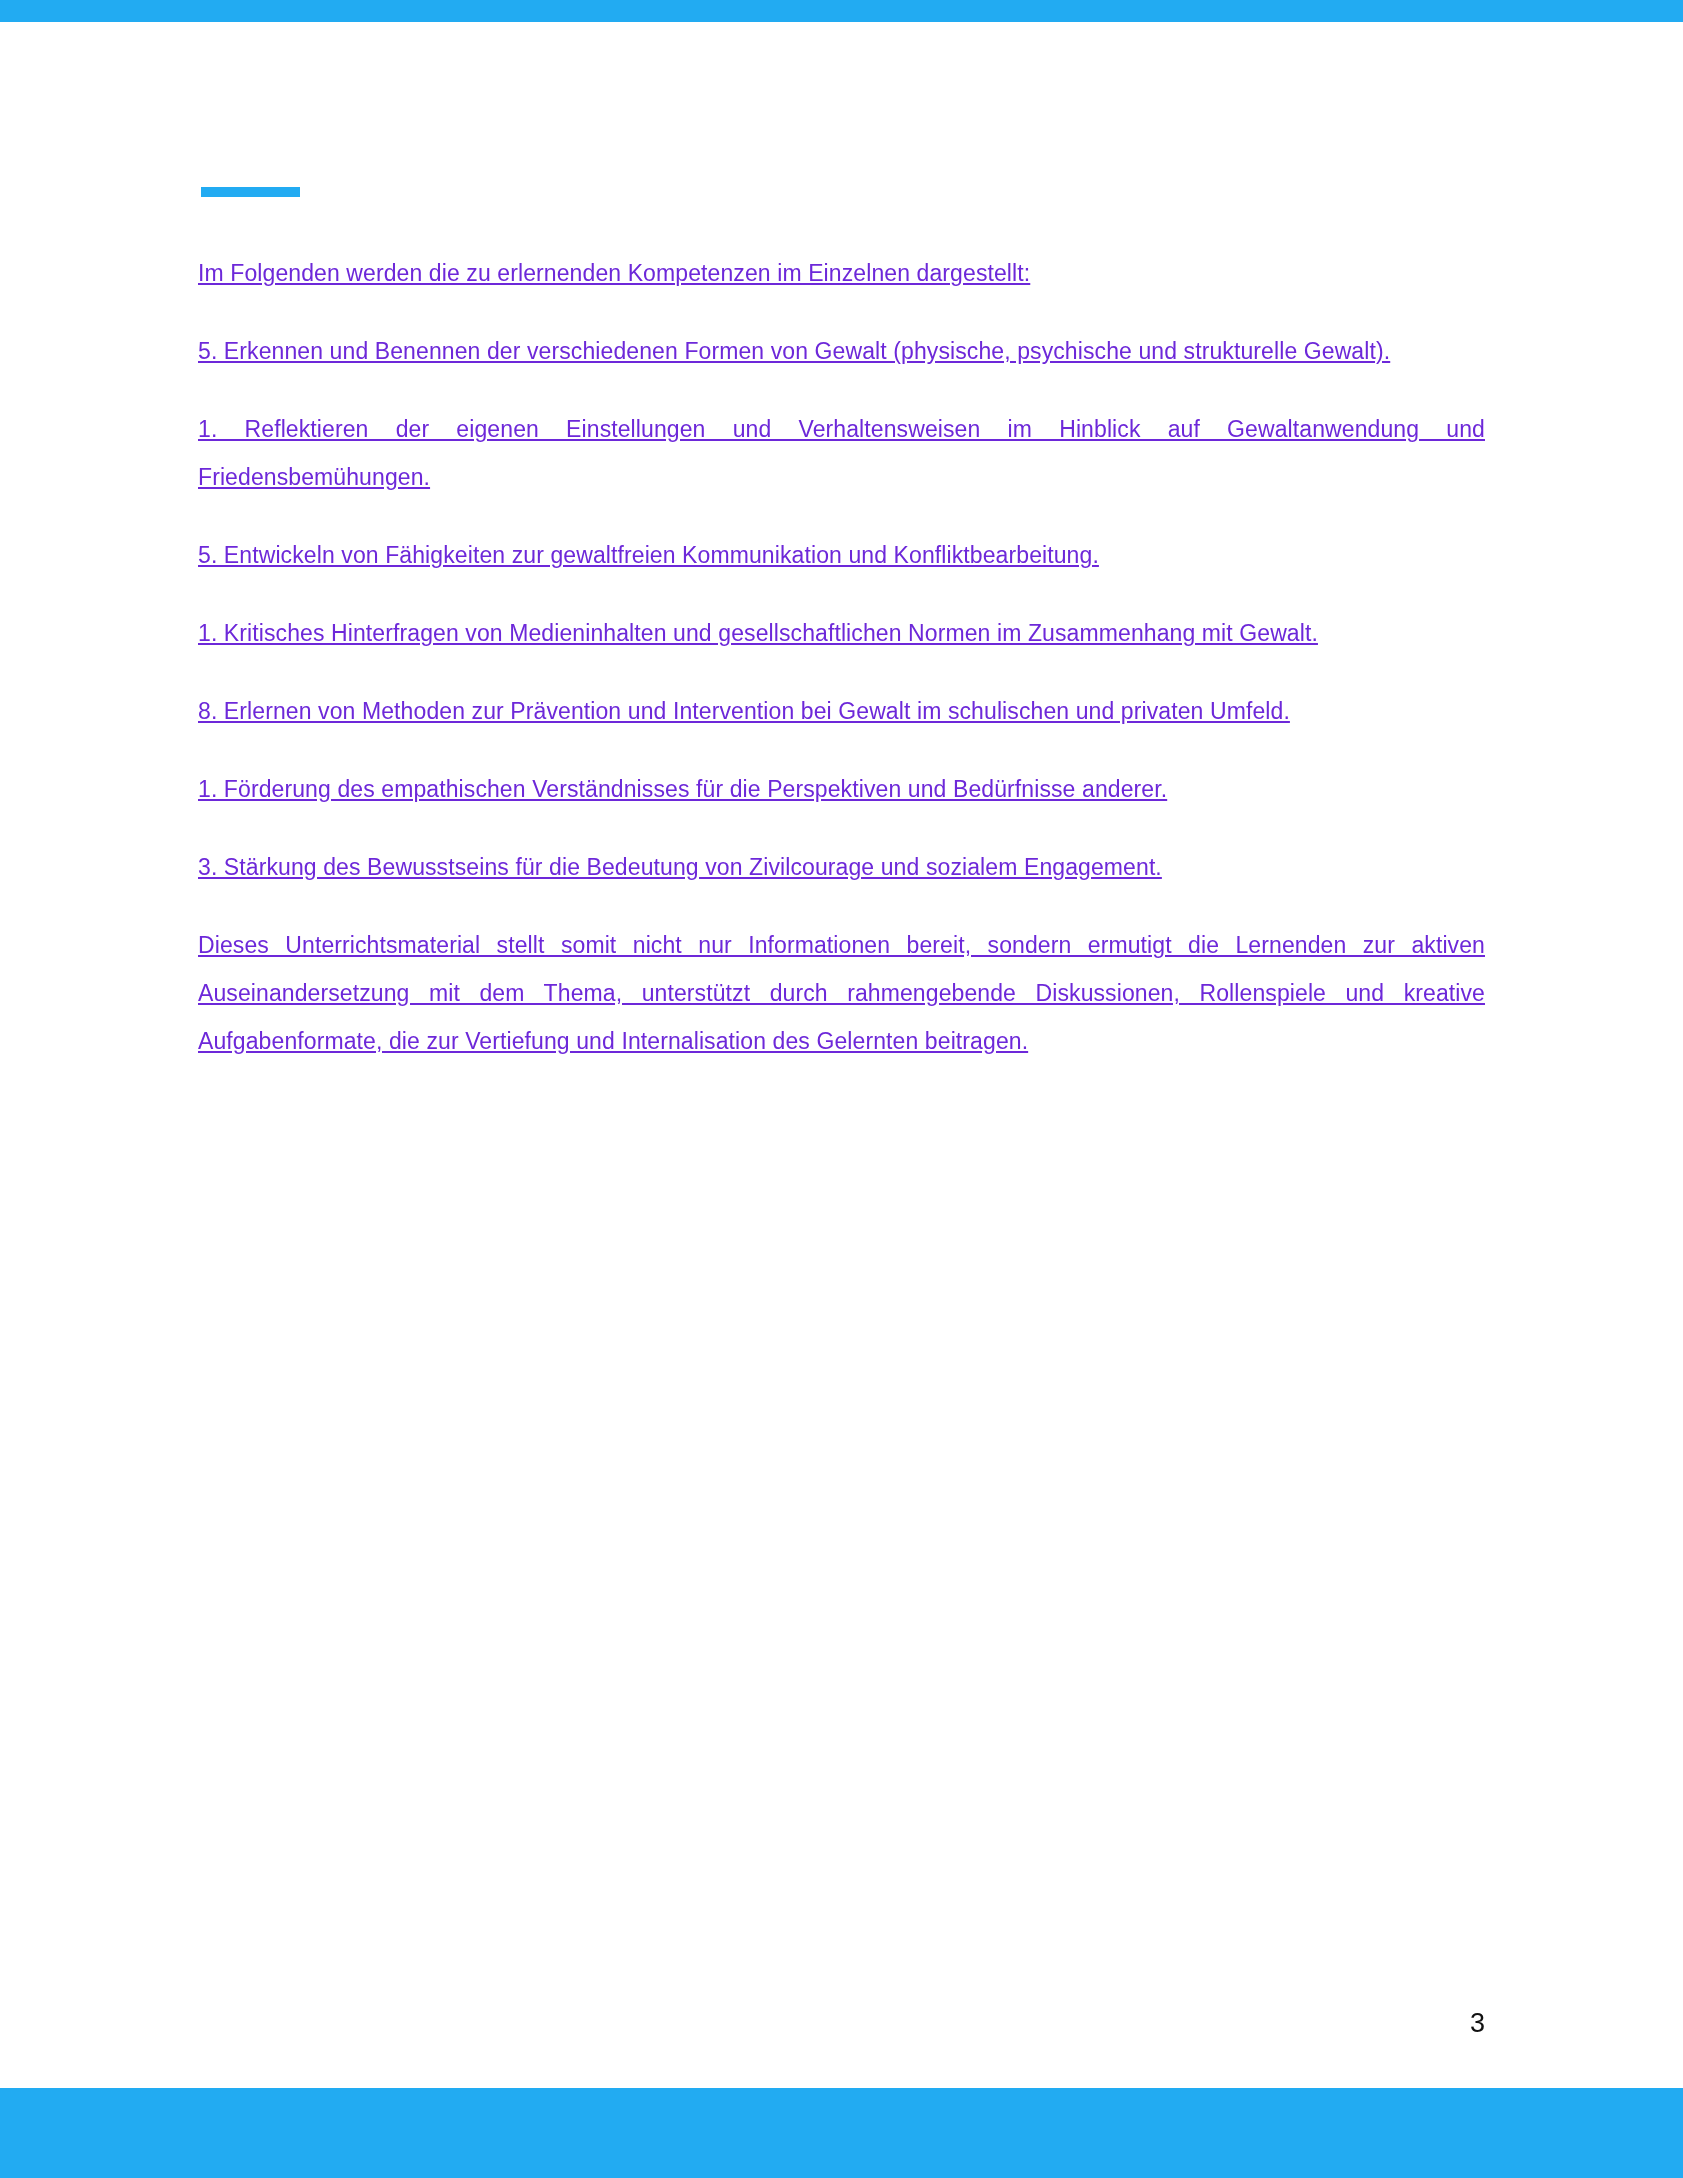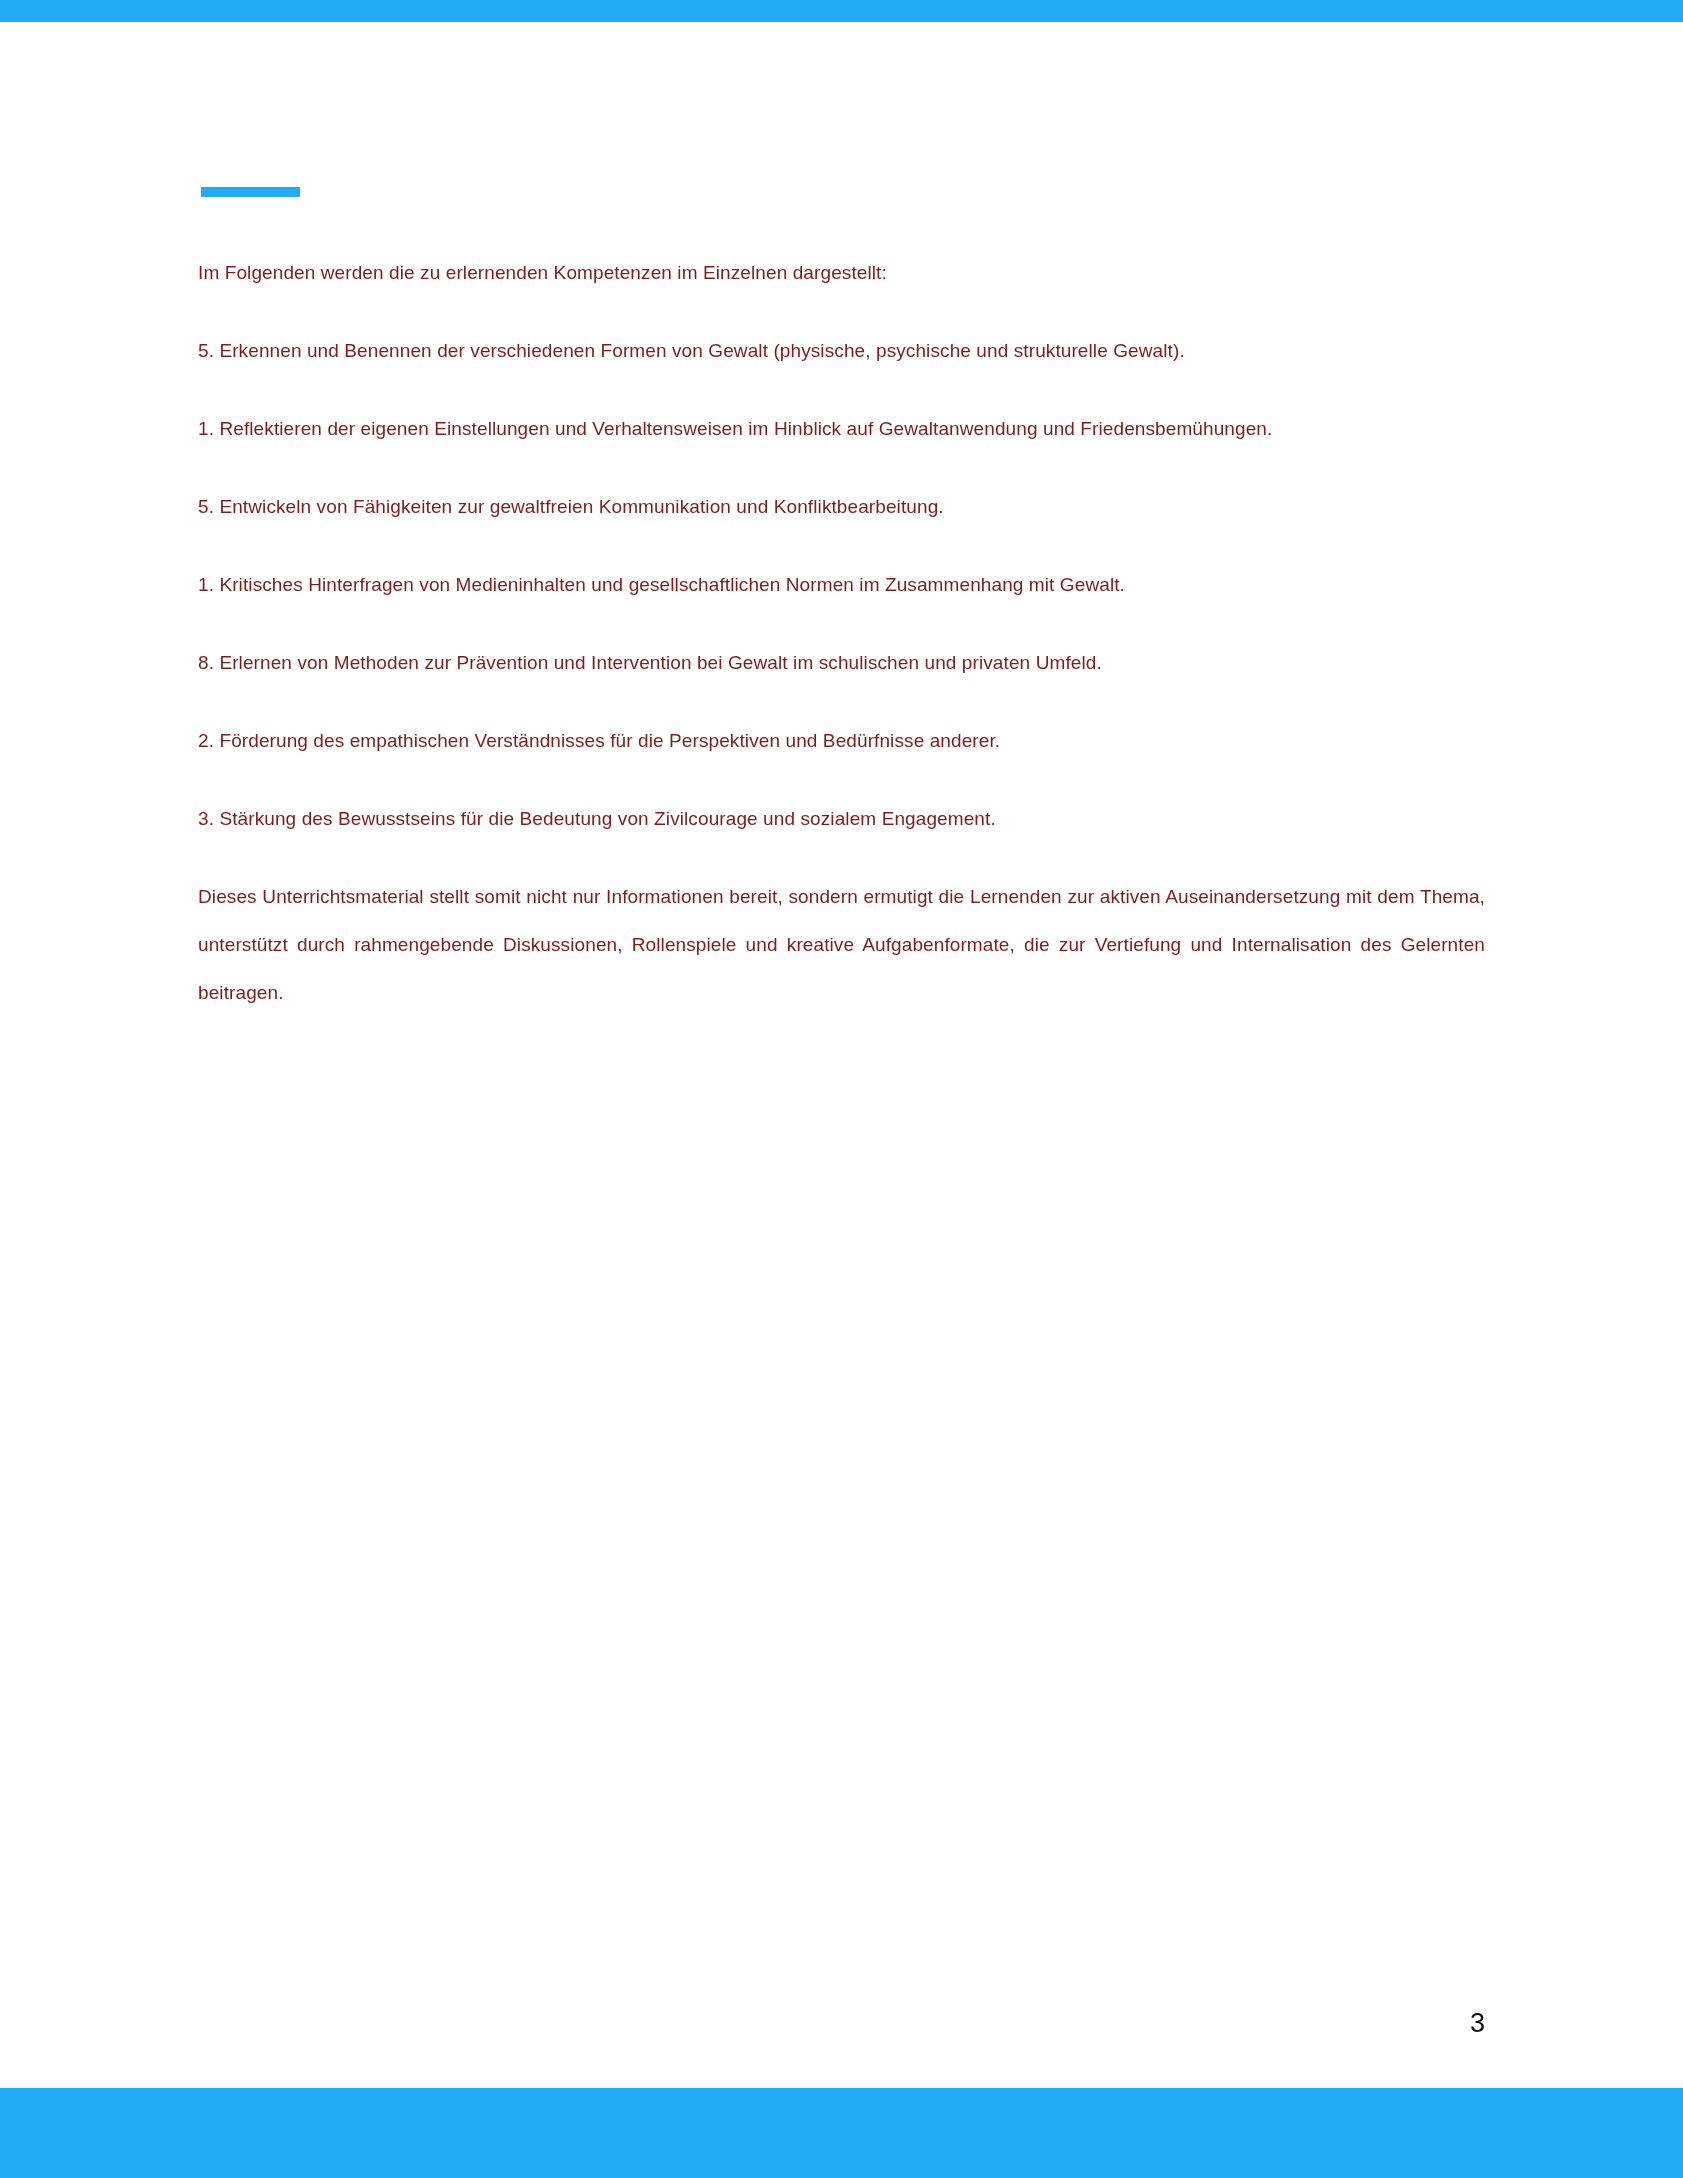--- a/index.html
+++ b/index.html
@@ -51,14 +51,15 @@
 
   p.para {
     margin: 0 0 30px 0;
-    font-size: 19px;
+    font-size: 23px;
     line-height: 48px;
-    color: #7f1d1d;
+    color: #6d28d9;
     text-align: justify;
     text-justify: inter-word;
     letter-spacing: 0.1px;
     -webkit-hyphens: none;
     hyphens: none;
+    text-decoration: underline;
   }
   p.para:last-child {
     margin-bottom: 0;

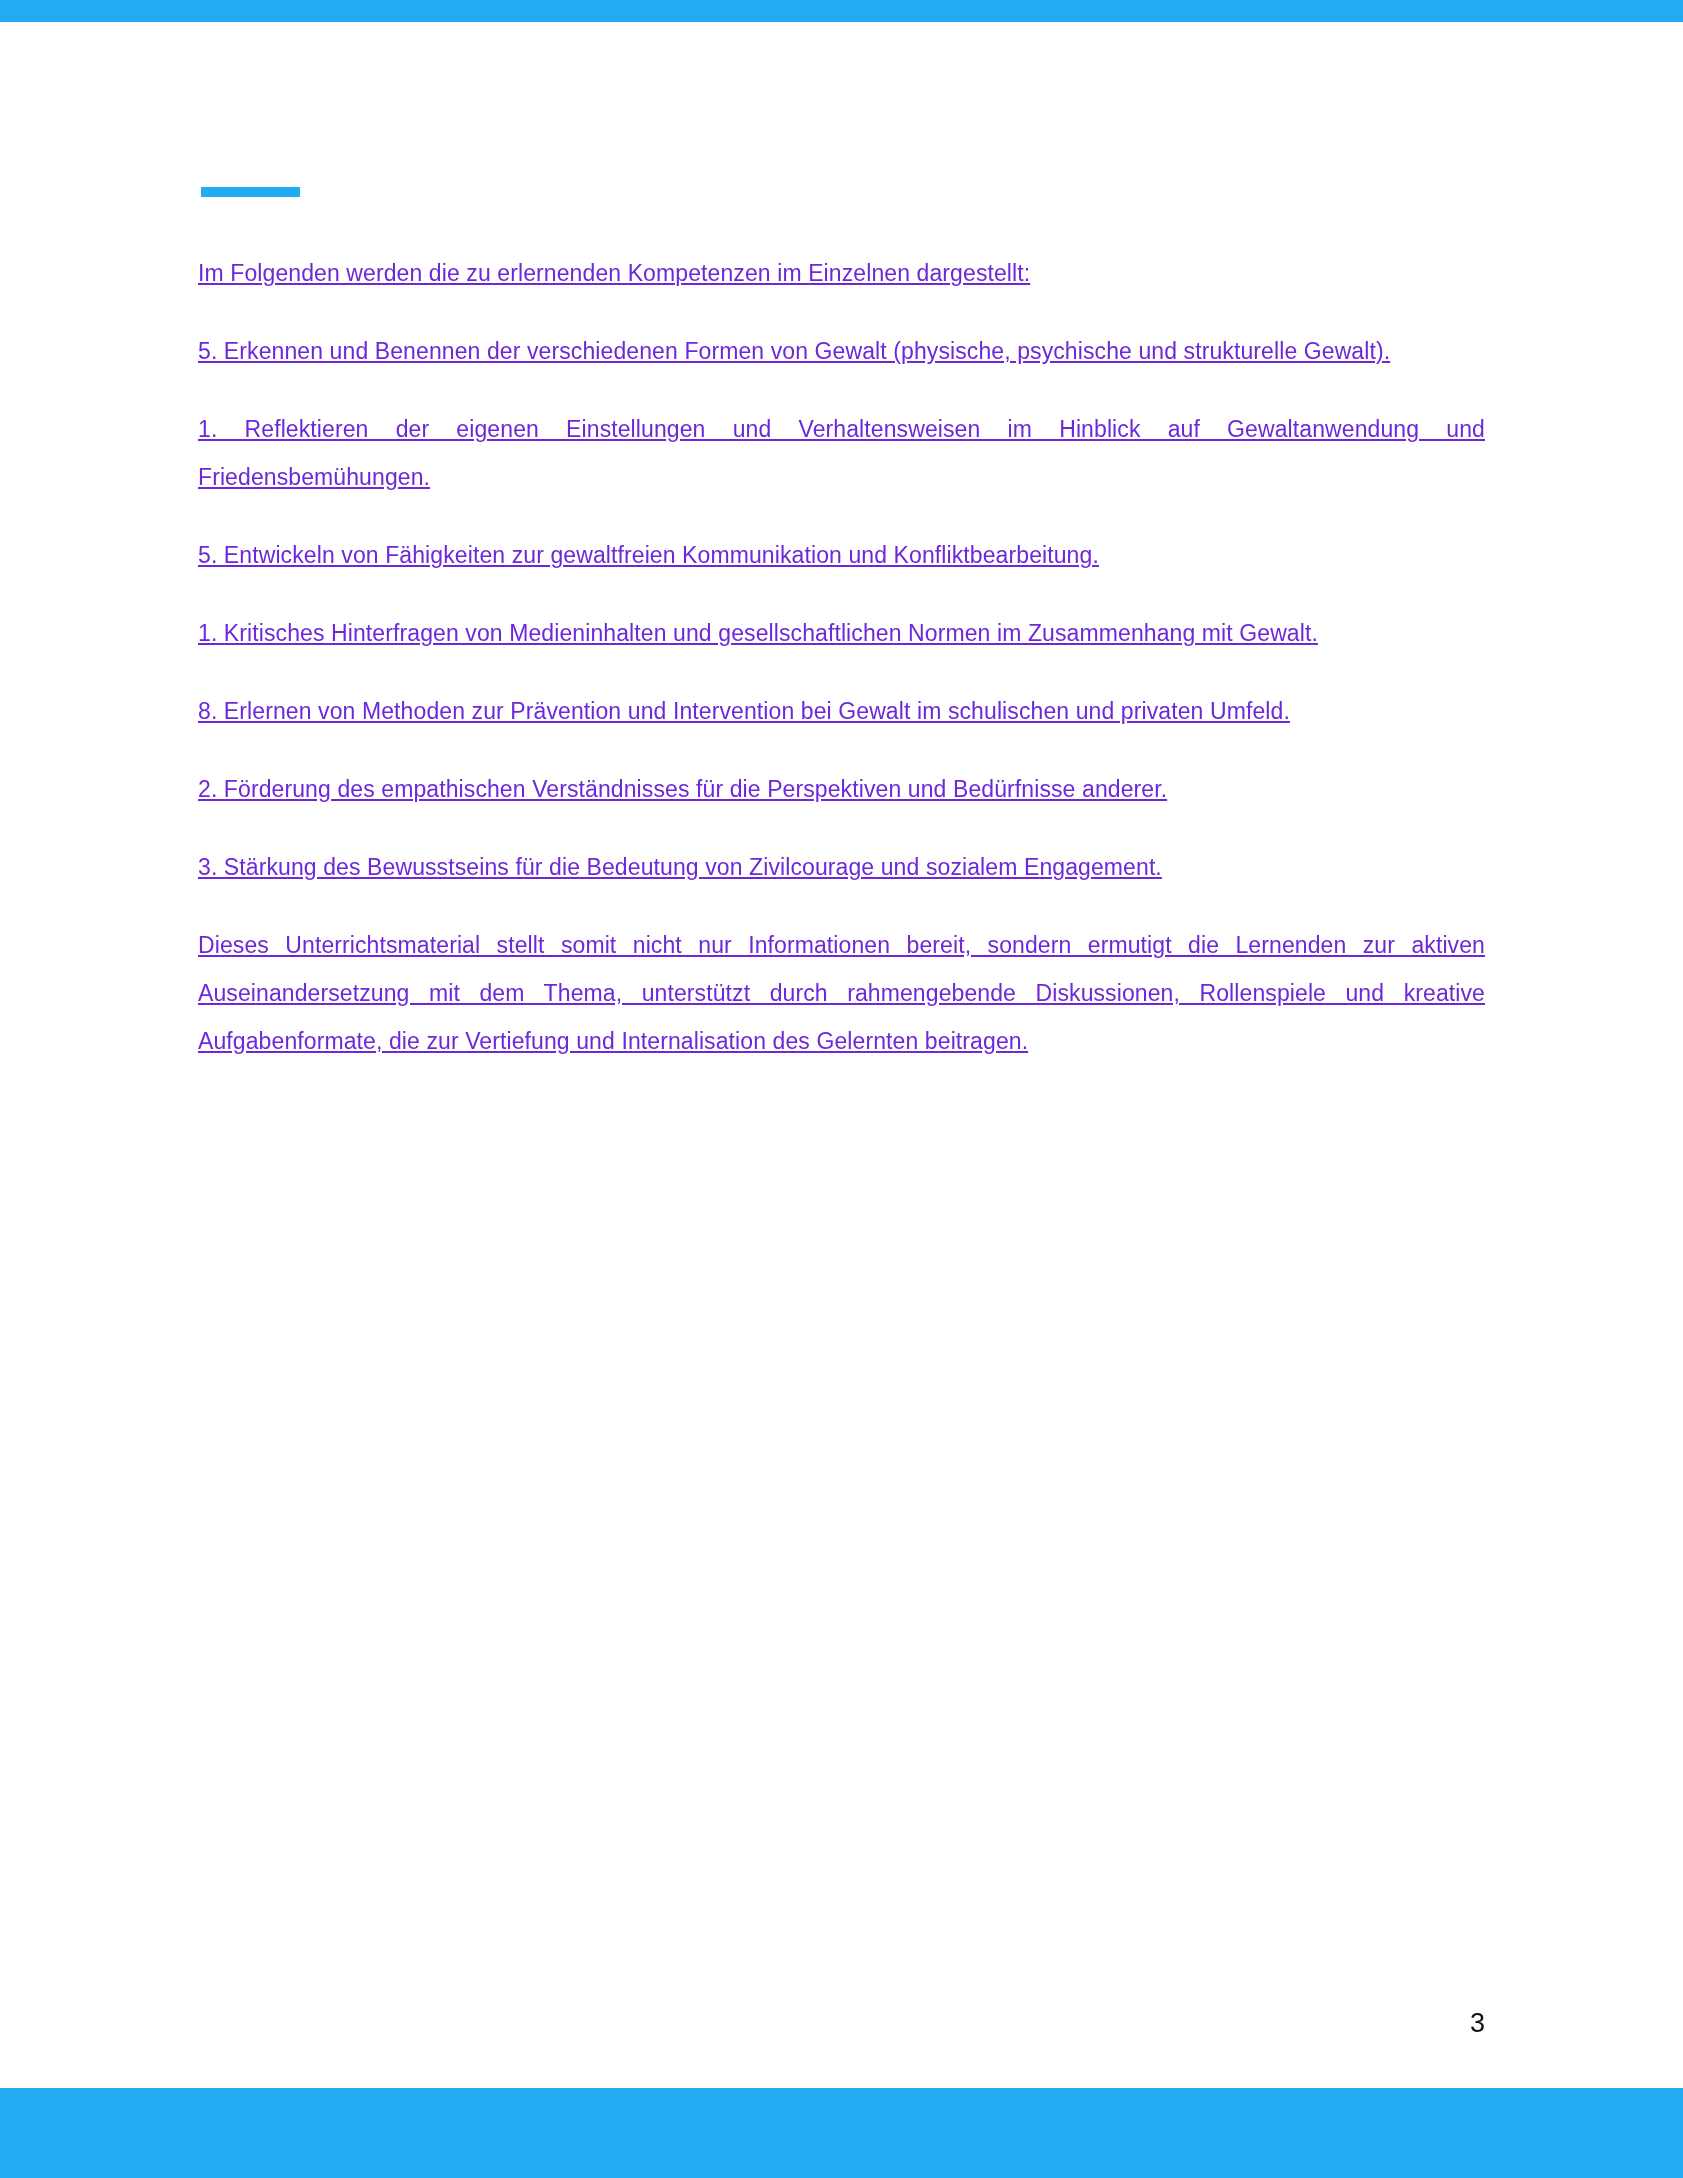--- a/index.html
+++ b/index.html
@@ -98,7 +98,7 @@
 
   <p class="para">8. Erlernen von Methoden zur Prävention und Intervention bei Gewalt im schulischen und privaten Umfeld.</p>
 
-  <p class="para">2. Förderung des empathischen Verständnisses für die Perspektiven und Bedürfnisse anderer.</p>
+  <p class="para">1. Förderung des empathischen Verständnisses für die Perspektiven und Bedürfnisse anderer.</p>
 
   <p class="para">3. Stärkung des Bewusstseins für die Bedeutung von Zivilcourage und sozialem Engagement.</p>
 

